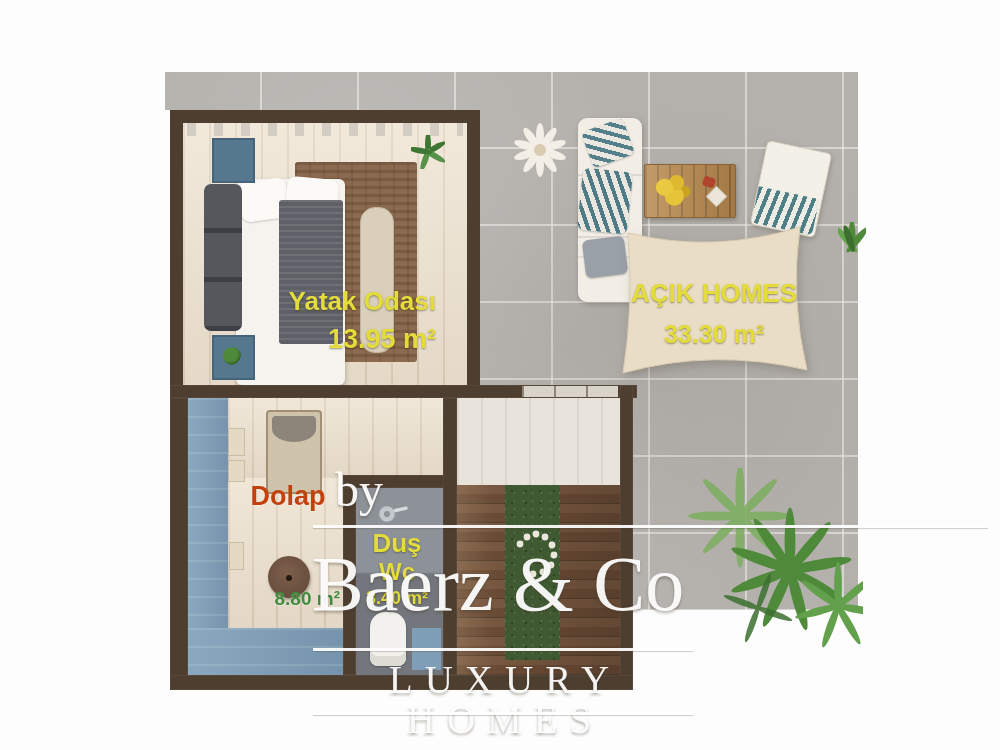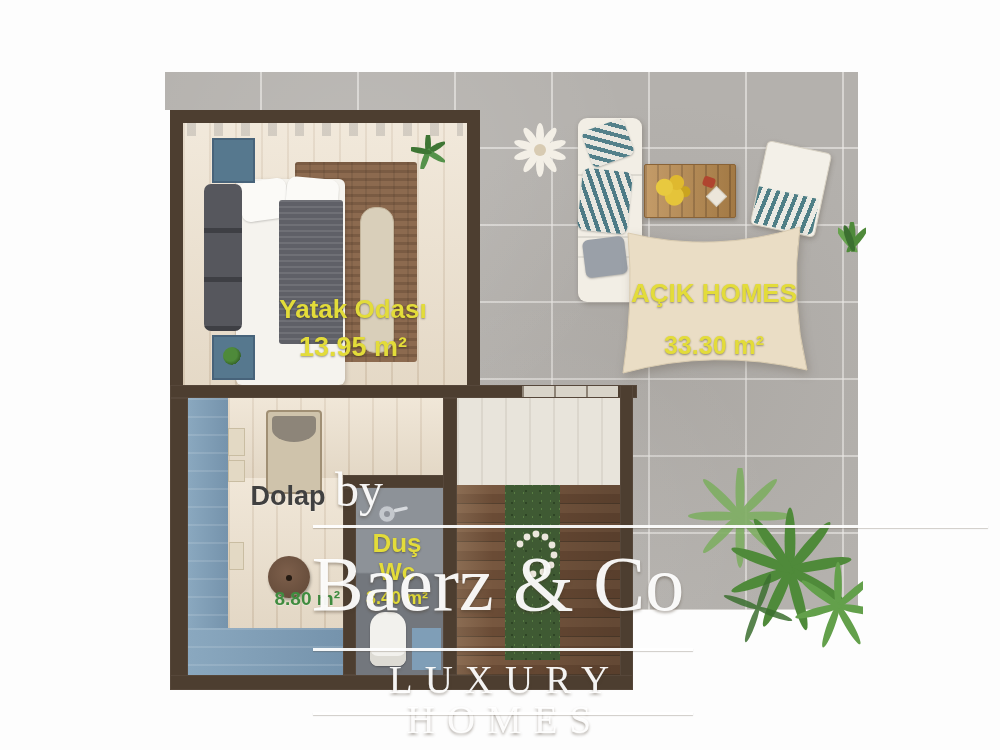--- a/index.html
+++ b/index.html
@@ -56,7 +56,7 @@
     background:radial-gradient(circle at 40% 40%, #4e8a3a 0 45%, #356428 70%, transparent 71%);}
 
   .room-label{z-index:5;font-weight:700;color:#e3dc3a;text-shadow:0 1px 2px rgba(40,35,10,.45);}
-  .bedroom-label{left:270px;top:294px;width:166px;text-align:center;font-size:26px;line-height:30px;}
+  .bedroom-label{left:270px;top:286px;width:166px;text-align:right;font-size:26px;line-height:30px;}
   .bedroom-label .area{font-size:27px;margin-top:8px;}
 
   

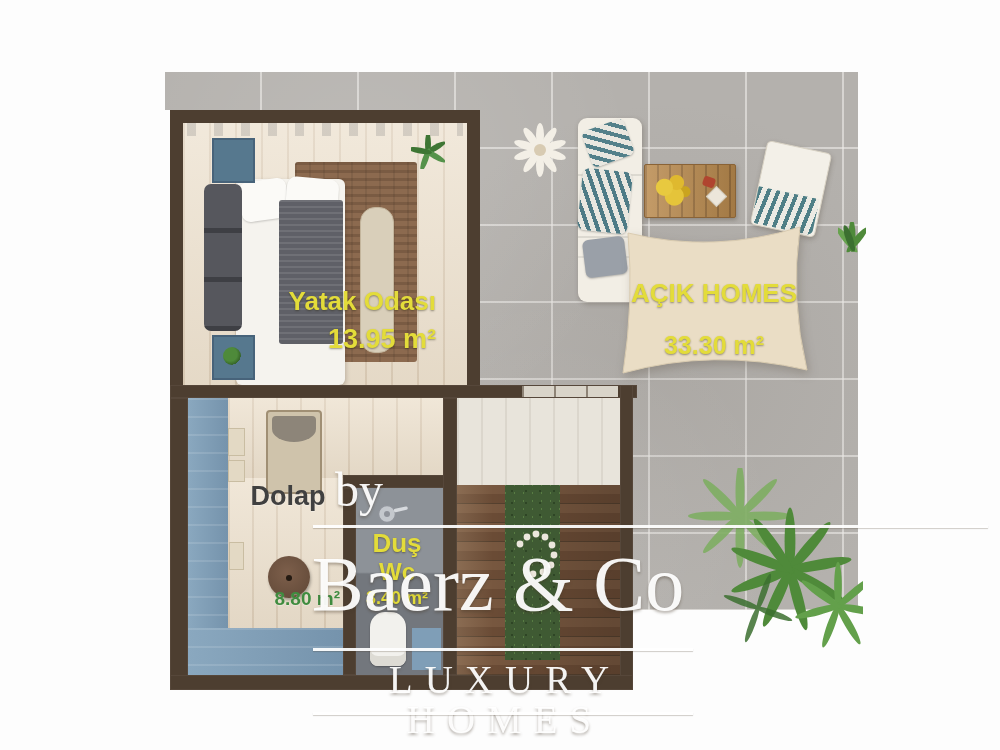--- a/index.html
+++ b/index.html
@@ -91,7 +91,7 @@
   .canopy{left:608px;top:214px;width:212px;height:176px;z-index:3;
     filter:drop-shadow(2px 4px 5px rgba(70,60,45,.25));}
   .balcony-label{left:618px;top:278px;width:192px;text-align:center;font-size:26px;line-height:31px;}
-  .balcony-label .area{font-size:25px;margin-top:21px;}
+  .balcony-label .area{font-size:25px;margin-top:10px;}
 
   
   .pool{background:linear-gradient(90deg,#8aa8bf,#7593ac);z-index:2;

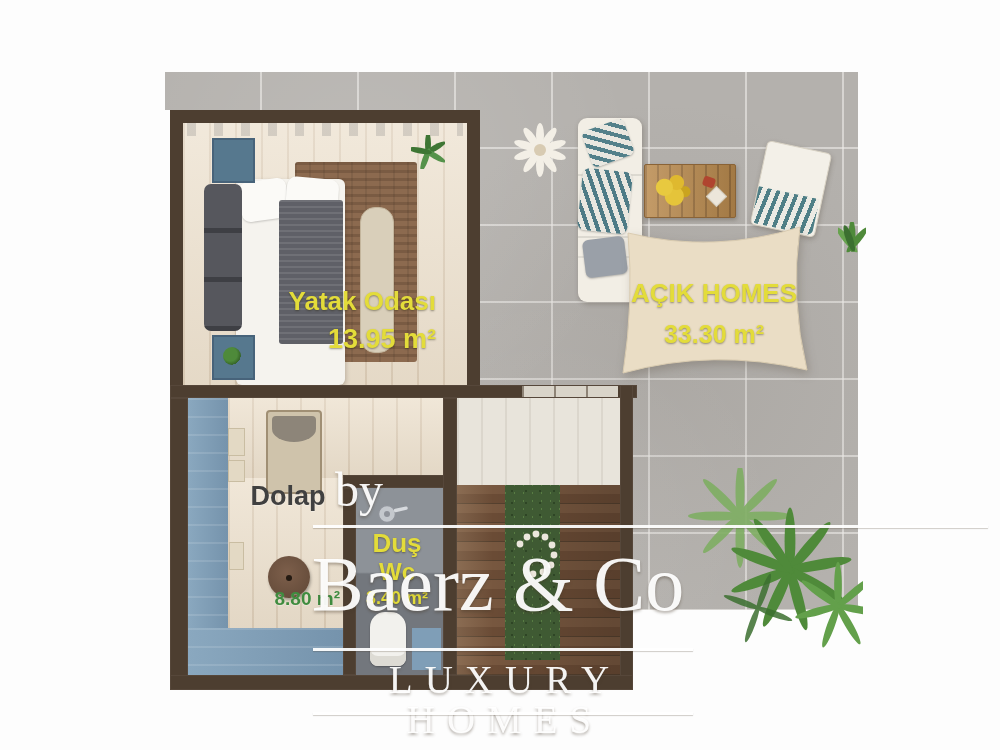--- a/index.html
+++ b/index.html
@@ -123,7 +123,7 @@
   .pouf::after{content:"";position:absolute;left:18px;top:19px;width:6px;height:6px;border-radius:50%;background:#241a12;}
   .shelf-item{background:#e3d9c4;border:1px solid #c9bda2;z-index:3;}
   .closet-label{left:240px;top:480px;width:96px;text-align:center;font-size:27px;line-height:33px;
-    font-weight:700;color:#404040;text-shadow:0 1px 1px rgba(255,255,255,.35);z-index:5;}
+    font-weight:700;color:#c2410c;text-shadow:0 1px 1px rgba(255,255,255,.35);z-index:5;}
   .closet-area{left:236px;top:588px;width:104px;text-align:right;font-size:19px;font-weight:700;
     color:#3f8c3f;text-shadow:0 1px 1px rgba(255,255,255,.35);z-index:5;}
 

